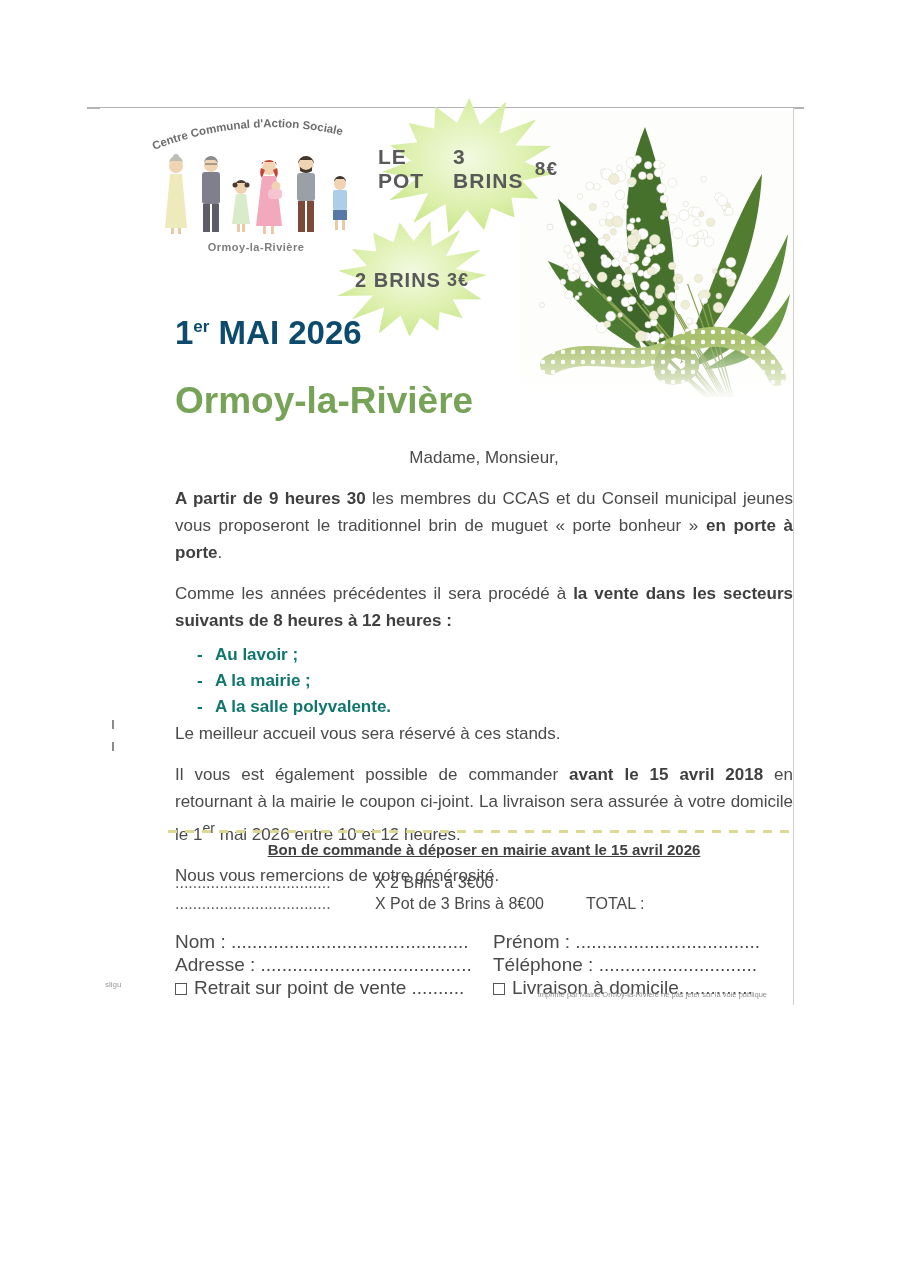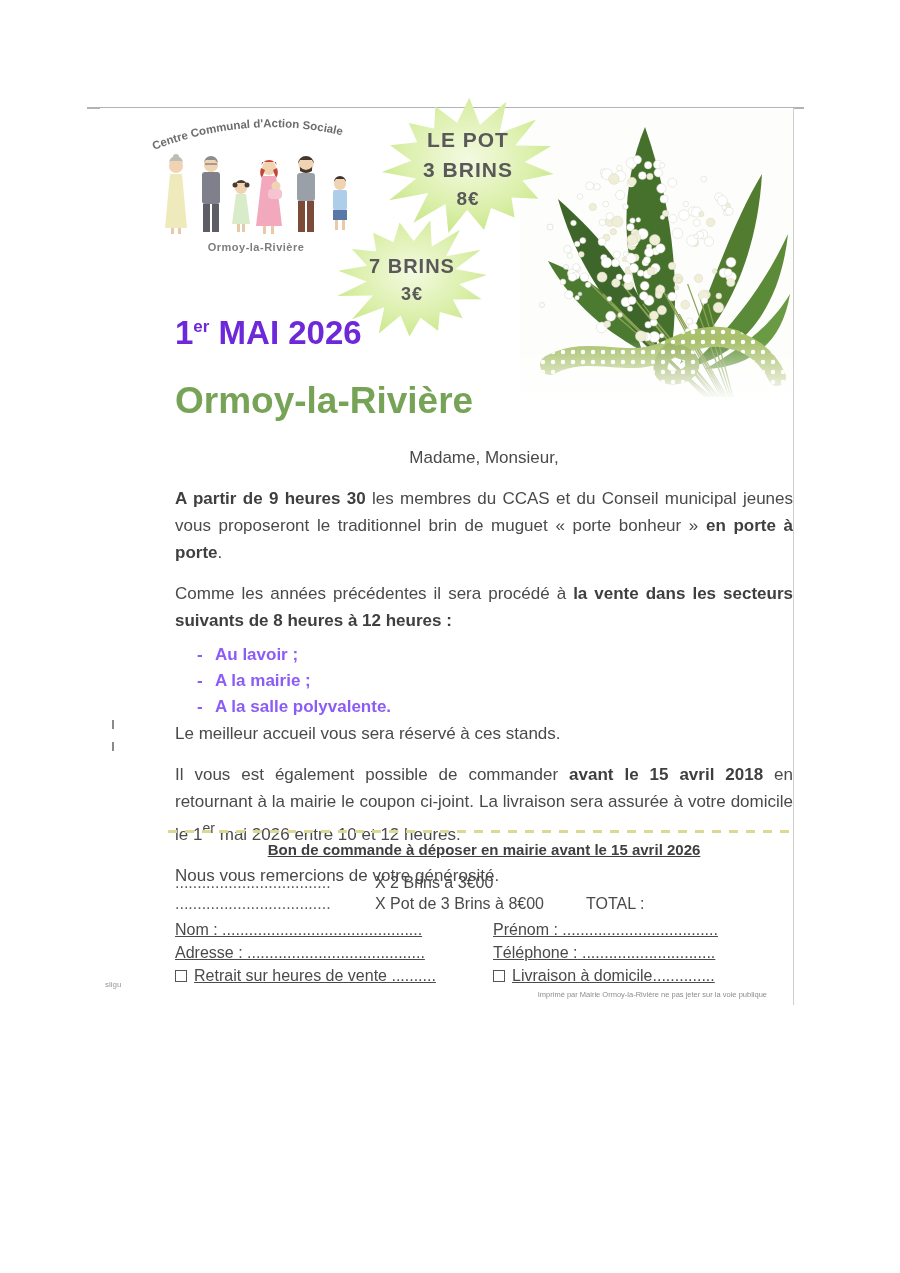--- a/index.html
+++ b/index.html
@@ -19,7 +19,7 @@
   .badge{position:absolute;}
   .badge svg{position:absolute;left:0;top:0;}
   .badge .badge-text{position:absolute;left:0;top:0;width:100%;height:100%;display:flex;
-       flex-direction:column;align-items:center;justify-content:center;gap:6px;
+       align-items:center;justify-content:center;gap:6px;
        font-weight:bold;color:#595959;letter-spacing:1px;}
   .badge-pot{left:278px;top:-12px;width:180px;height:146px;}
   .badge-pot .l1,.badge-pot .l2{font-size:21px;}

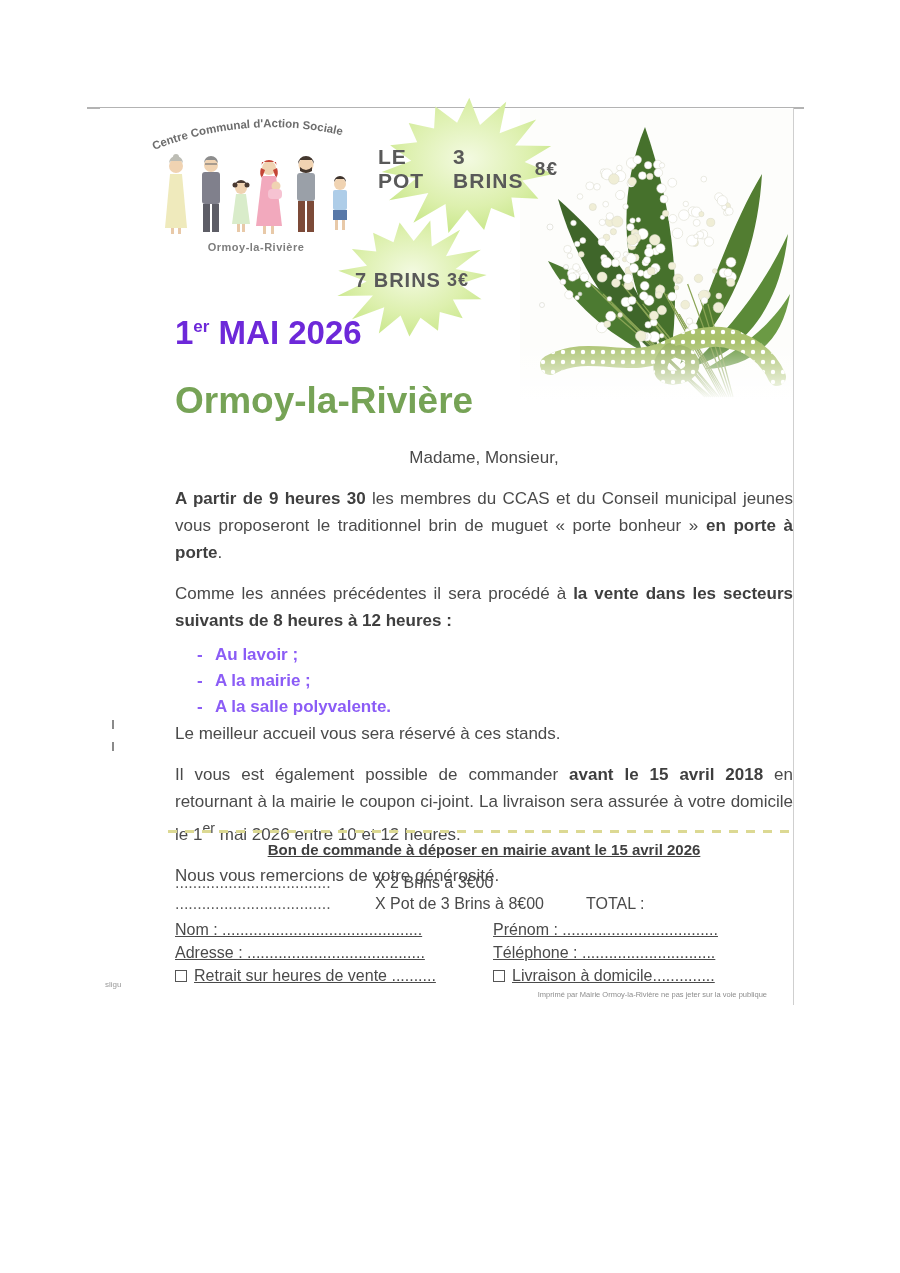--- a/index.html
+++ b/index.html
@@ -390,7 +390,7 @@
         <polygon class="star" fill="url(#stargrad2)" points="154.5,82.3 125.9,82.5 135.7,101.3 112.8,95.0 111.0,113.7 93.5,100.8 82.4,119.5 73.6,98.6 51.8,116.4 57.3,90.3 25.0,102.2 45.9,78.6 10.3,79.1 39.6,64.5 11.3,53.7 40.0,48.8 24.9,31.9 49.3,34.4 46.1,15.8 66.5,25.3 72.6,5.6 86.7,24.1 103.3,3.6 104.8,29.6 133.1,12.8 118.9,39.3 153.8,32.8 128.6,52.0 159.7,57.9 132.2,67.3"></polygon>
       </svg>
       <div class="badge-text">
-        <div class="l1">7 BRINS</div>
+        <div class="l1">2 BRINS</div>
         <div class="l2">3€</div>
       </div>
     </div>

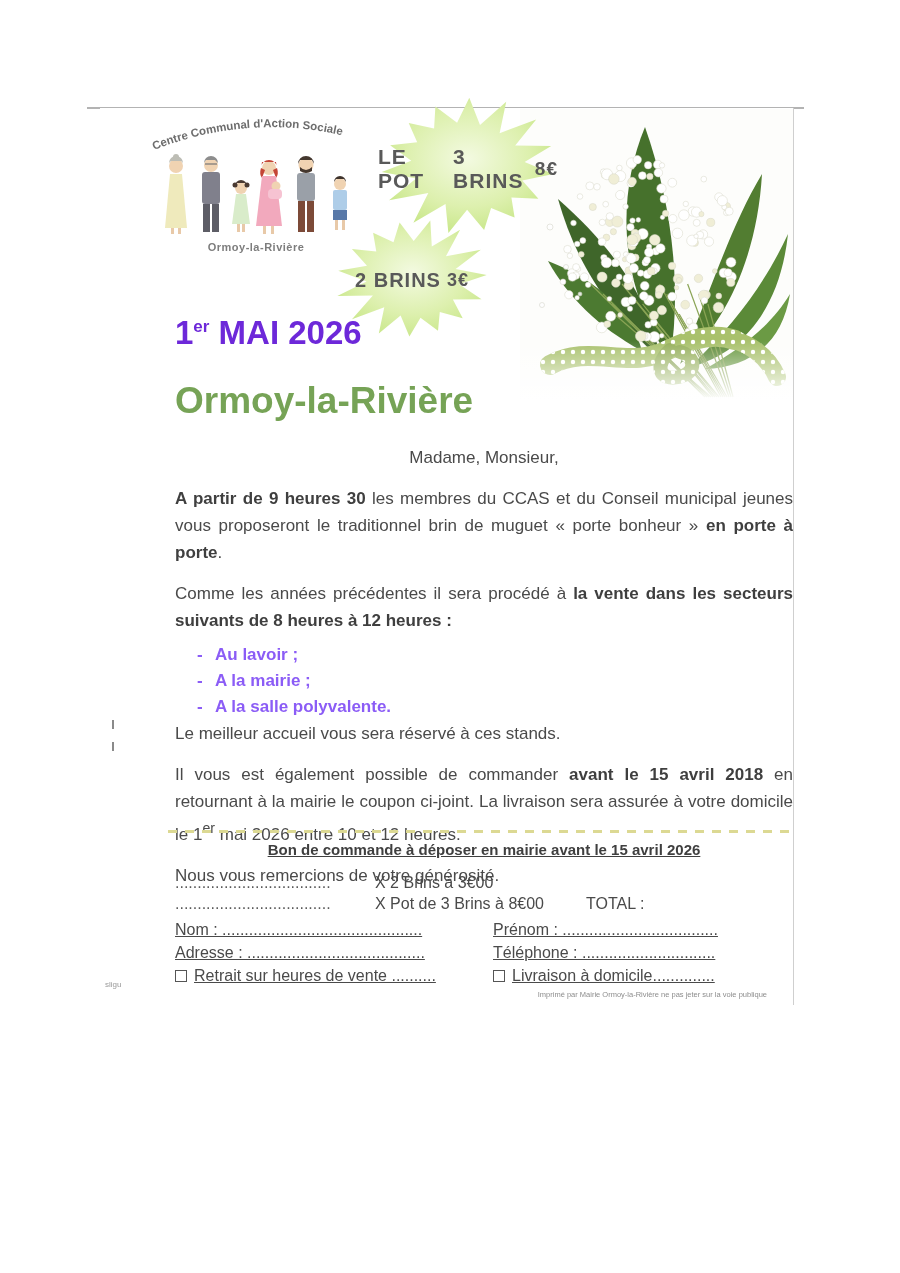--- a/index.html
+++ b/index.html
@@ -32,7 +32,7 @@
   .photo{position:absolute;left:420px;top:1px;width:273px;height:292px;}
 
   
-  .h-date{position:absolute;left:75px;top:206px;font-size:33px;font-weight:bold;color:#6d28d9;}
+  .h-date{position:absolute;left:75px;top:206px;font-size:33px;font-weight:bold;color:#0c4a6e;}
   .h-date sup{font-size:17px;}
   .h-town{position:absolute;left:75px;top:272px;font-size:37px;font-weight:bold;color:#76a356;}
 

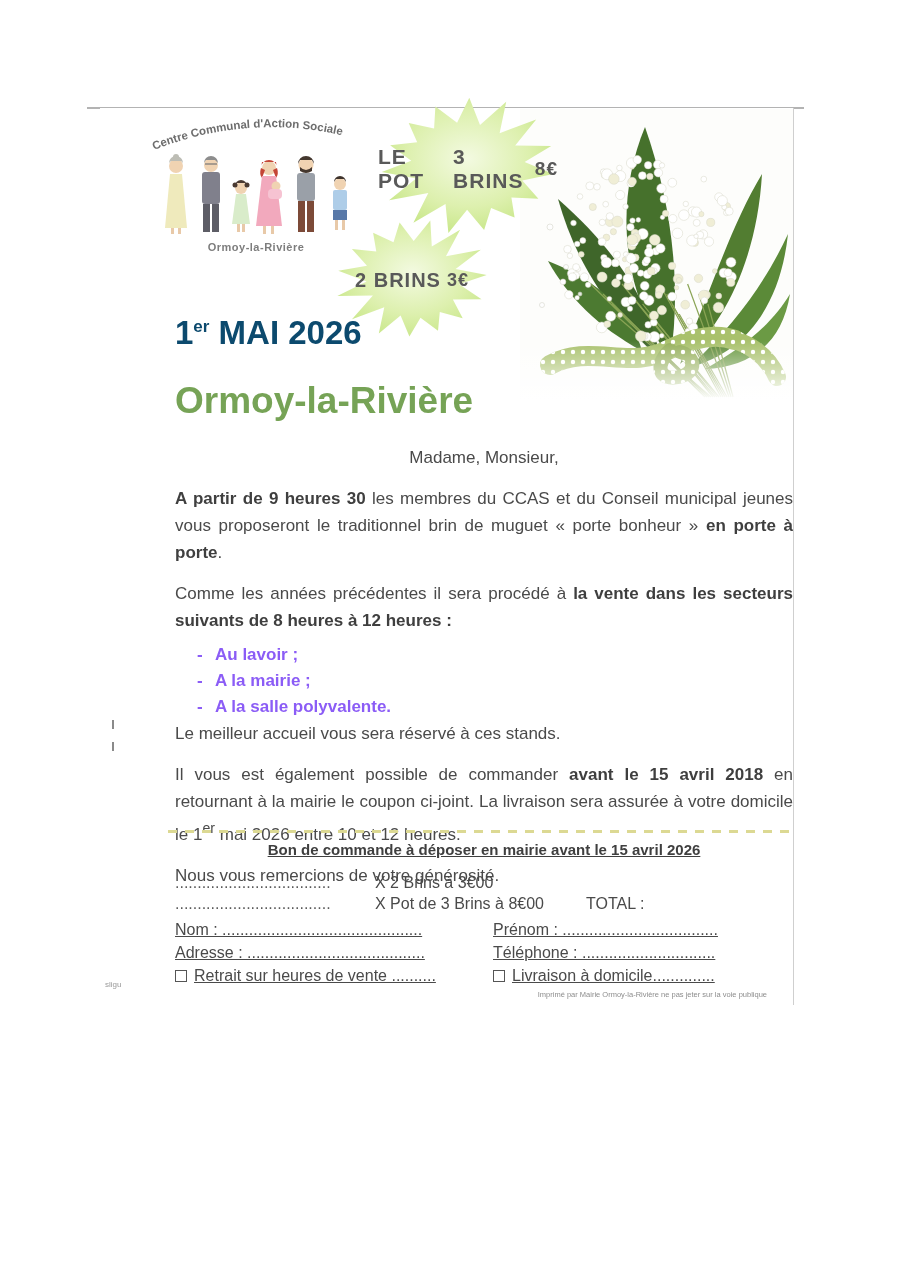--- a/index.html
+++ b/index.html
@@ -41,7 +41,7 @@
   .body-text p{margin:0 0 14px 0;text-align:justify;}
   .body-text .salutation{text-align:center;}
   b{color:#3f3f3f;}
-  .bullets{margin:8px 0 0 22px;padding:0;list-style:none;font-weight:bold;color:#8b5cf6;}
+  .bullets{margin:8px 0 0 22px;padding:0;list-style:none;font-weight:bold;color:#0f766e;}
   .bullets li{line-height:26px;}
   .bullets .dash{display:inline-block;width:18px;}
   .stands{margin-bottom:14px;}

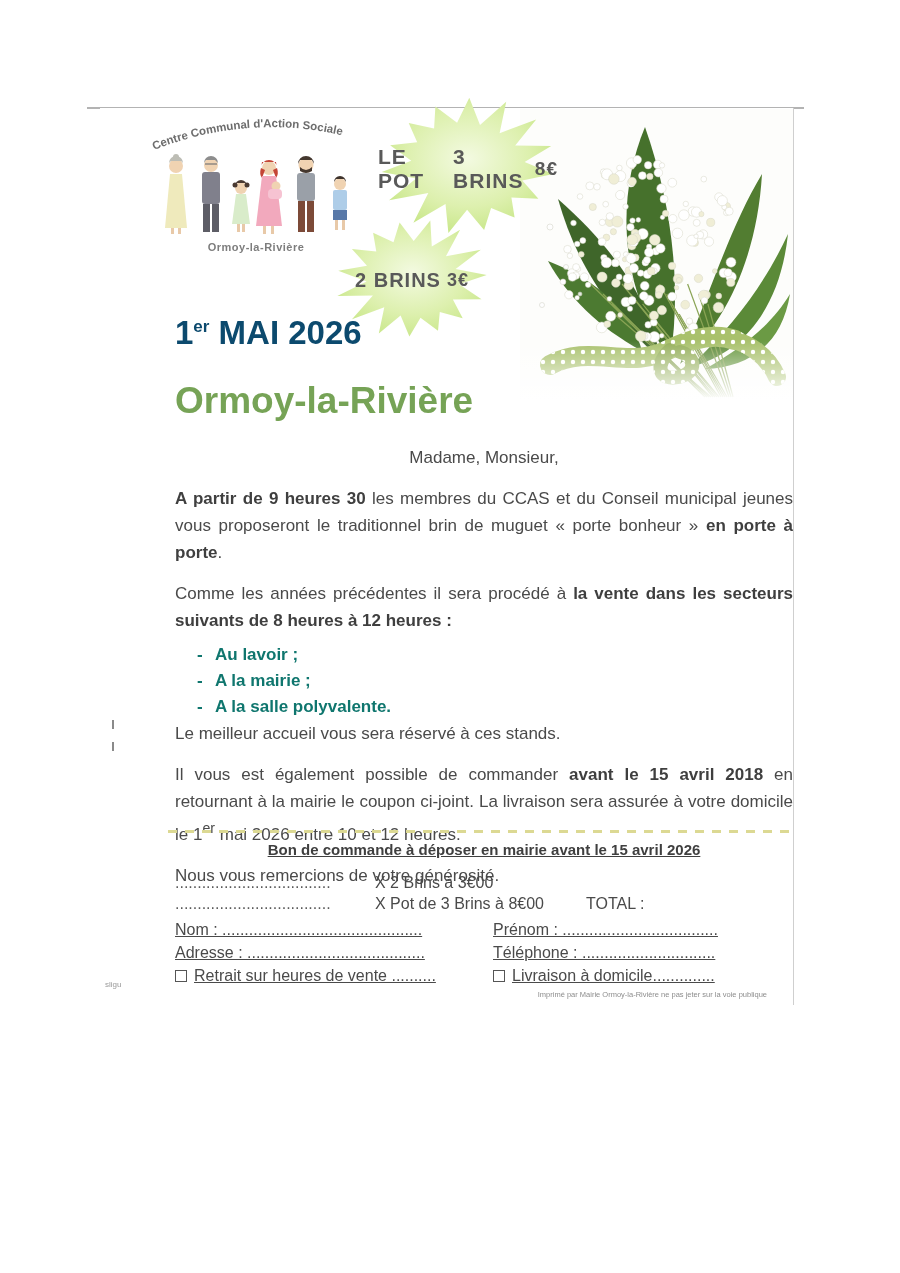--- a/index.html
+++ b/index.html
@@ -58,7 +58,7 @@
   .order-line .dots{width:160px;overflow:hidden;white-space:nowrap;color:#5a5a5a;}
   .order-line .order-label{margin-left:40px;}
   .order-line .total{margin-left:42px;}
-  .fields{margin-top:2px;font-size:16px;text-decoration:underline;}
+  .fields{margin-top:14px;font-size:19px;}
   .field-row{display:flex;line-height:23px;}
   .field-cell-left{width:318px;overflow:hidden;white-space:nowrap;}
   .field-cell-right{flex:1;overflow:hidden;white-space:nowrap;}

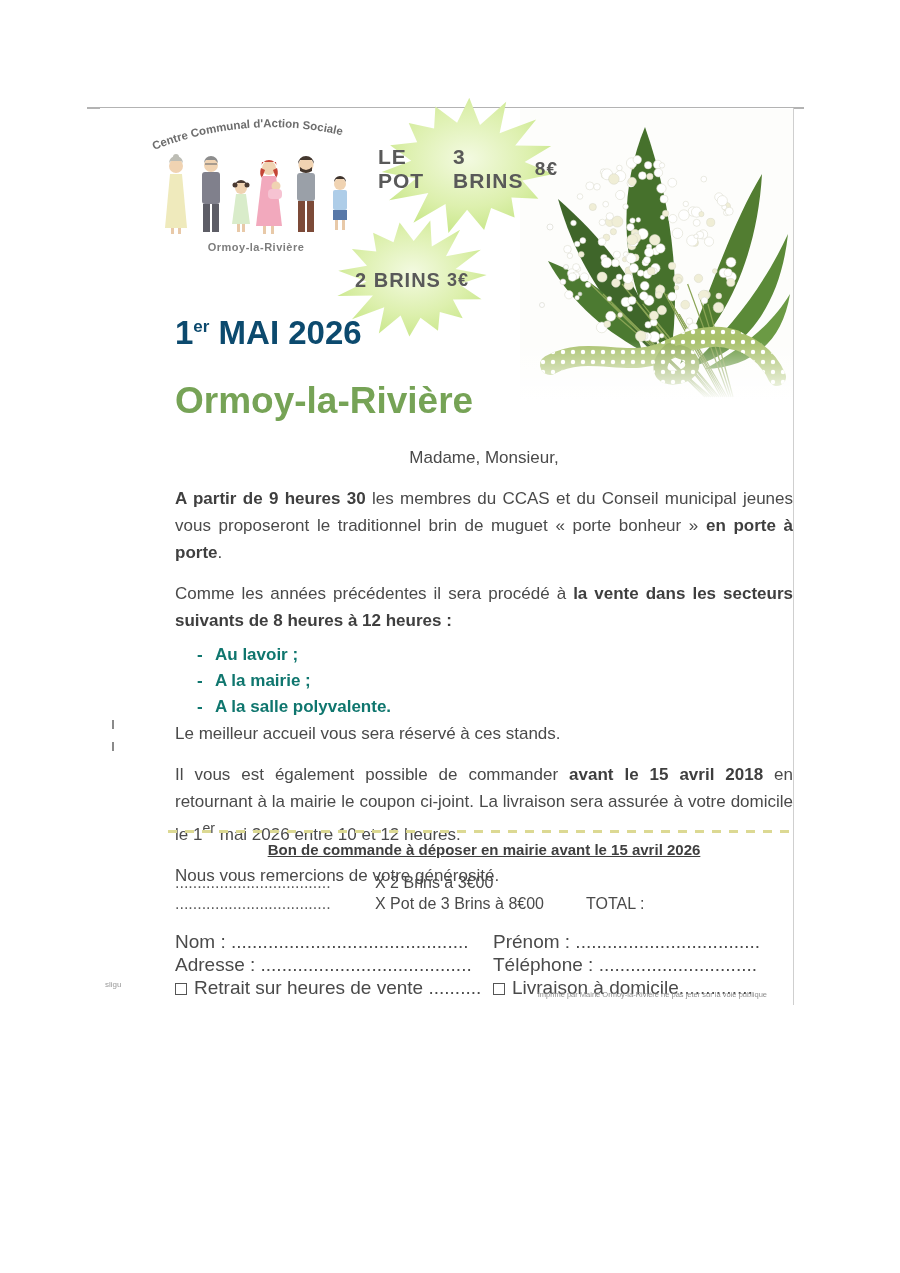--- a/index.html
+++ b/index.html
@@ -435,7 +435,7 @@
           <span class="field-cell-right">Téléphone : ..............................</span>
         </div>
         <div class="field-row">
-          <span class="field-cell-left"><span class="checkbox"></span><span>Retrait sur heures de vente ..........</span></span>
+          <span class="field-cell-left"><span class="checkbox"></span><span>Retrait sur point de vente ..........</span></span>
           <span class="field-cell-right"><span class="checkbox"></span><span>Livraison à domicile..............</span></span>
         </div>
       </div>

